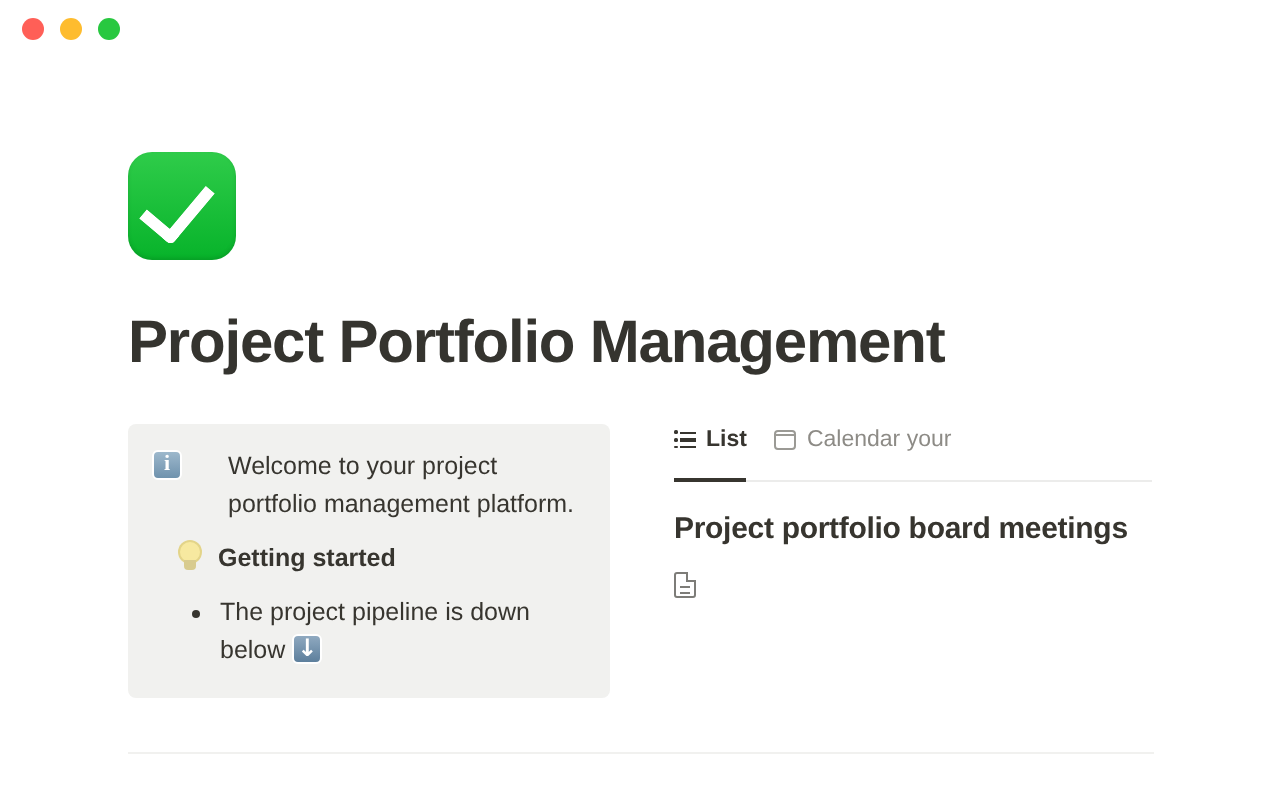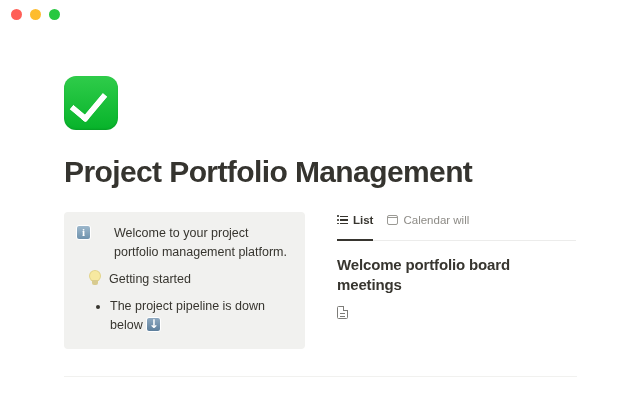--- a/index.html
+++ b/index.html
@@ -449,7 +449,7 @@
           </div>
           <div class="tab">
             <span class="icon-calendar"></span>
-            <span>Calendar will</span>
+            <span>Calendar your</span>
           </div>
         </div>
 

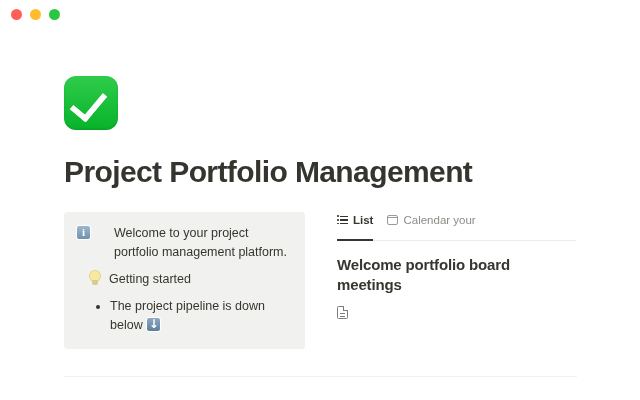--- a/index.html
+++ b/index.html
@@ -453,7 +453,7 @@
           </div>
         </div>
 
-        <h2 class="section-heading">Welcome portfolio board meetings</h2>
+        <h2 class="section-heading">Project portfolio board meetings</h2>
 
         <div class="list-item">
           <span class="icon-doc"></span>

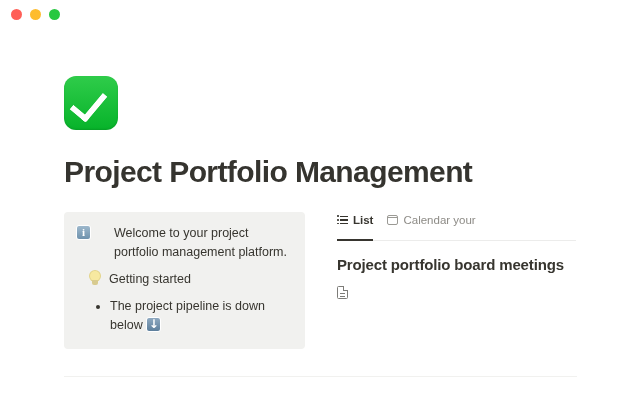--- a/index.html
+++ b/index.html
@@ -191,7 +191,7 @@
   .subhead {
     font-size: 12.5px;
     line-height: 18px;
-    font-weight: normal;
+    font-weight: bold;
     color: #37352f;
   }
 

